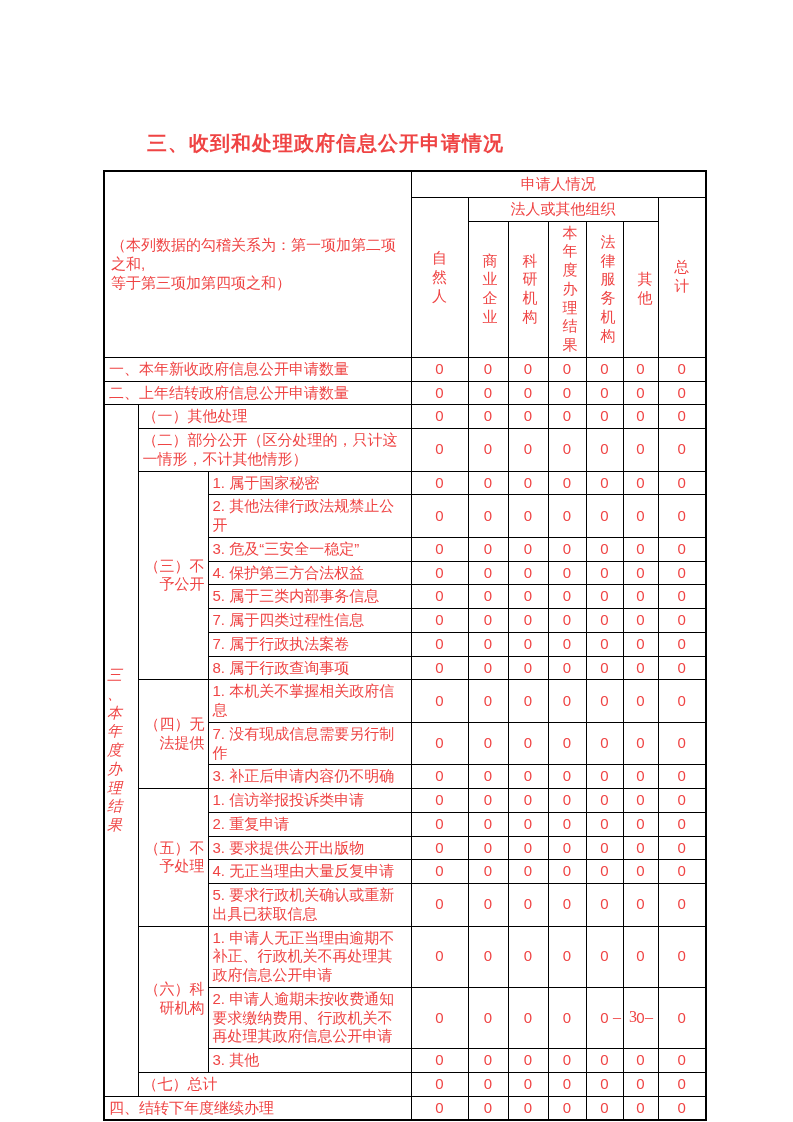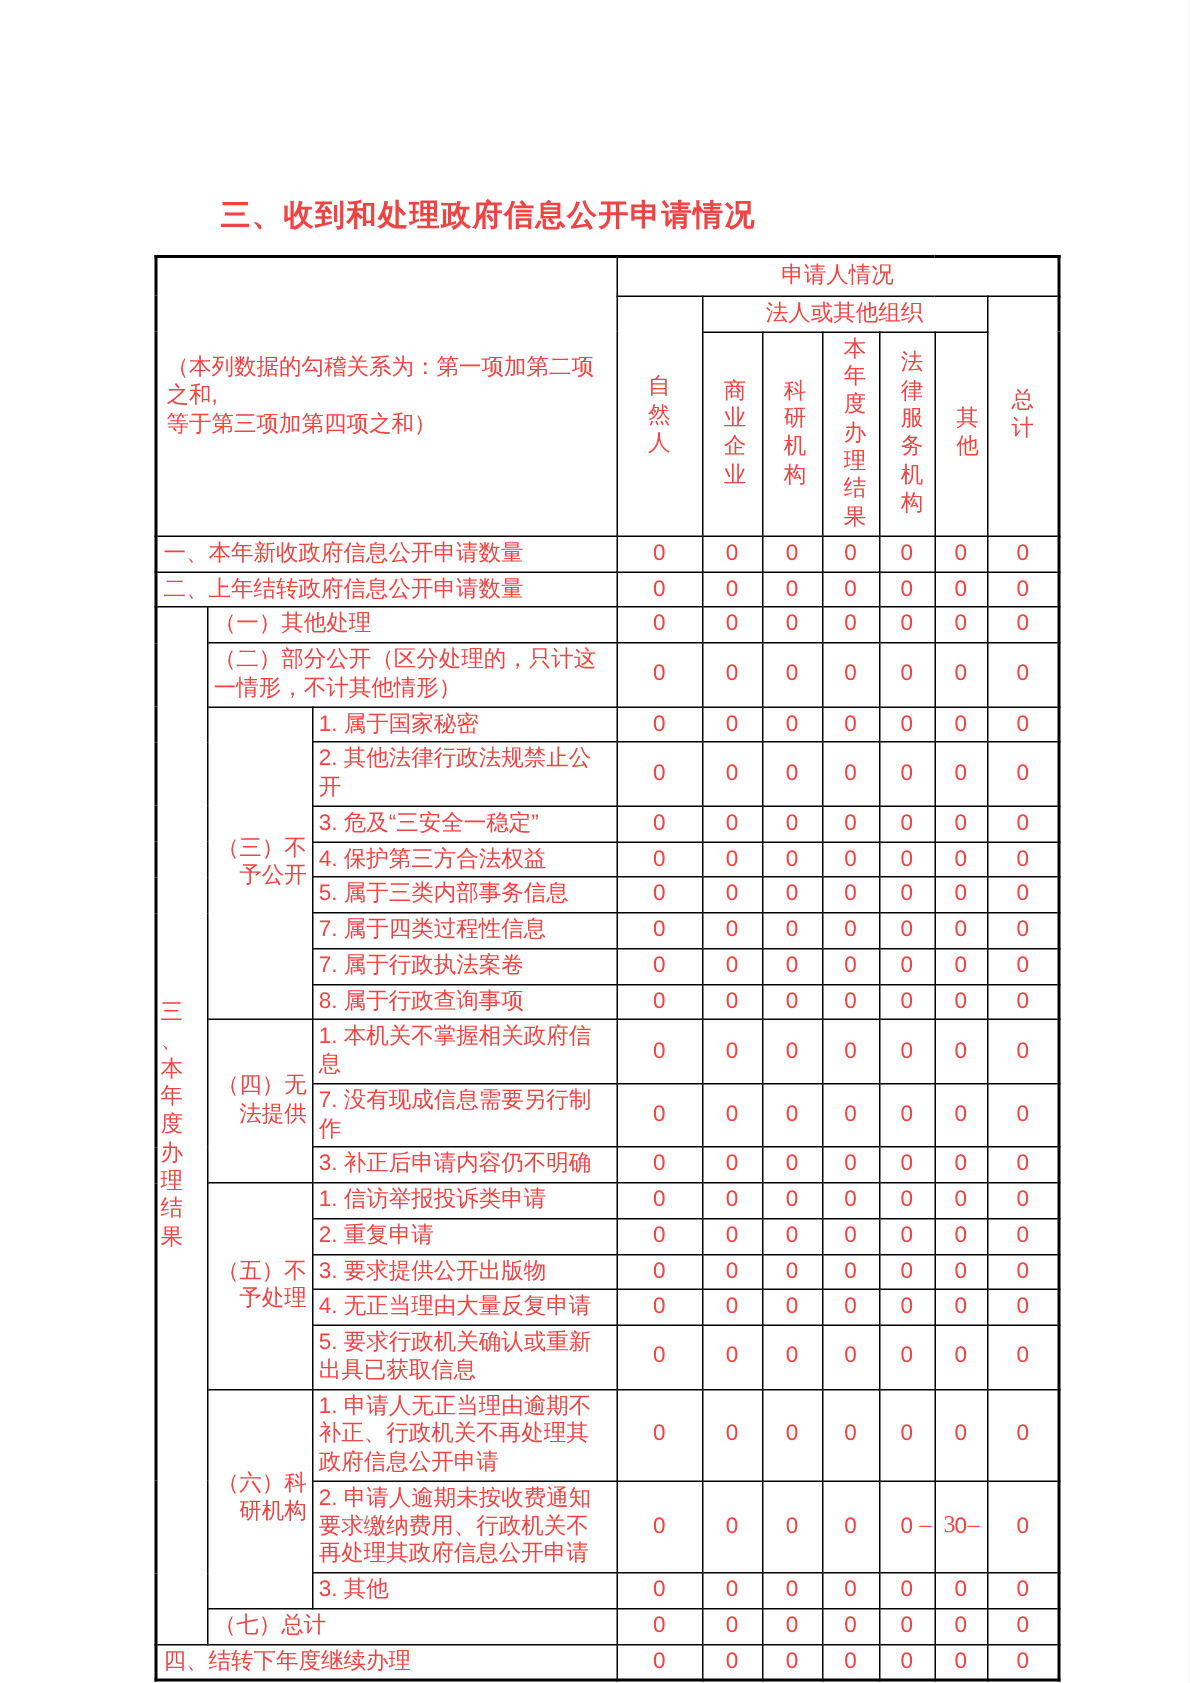--- a/index.html
+++ b/index.html
@@ -66,6 +66,7 @@
     vertical-align:middle;
     padding:2px 2px;
     word-break:break-all;
+    font-style:italic;
   }
   td.val{
     text-align:center;

